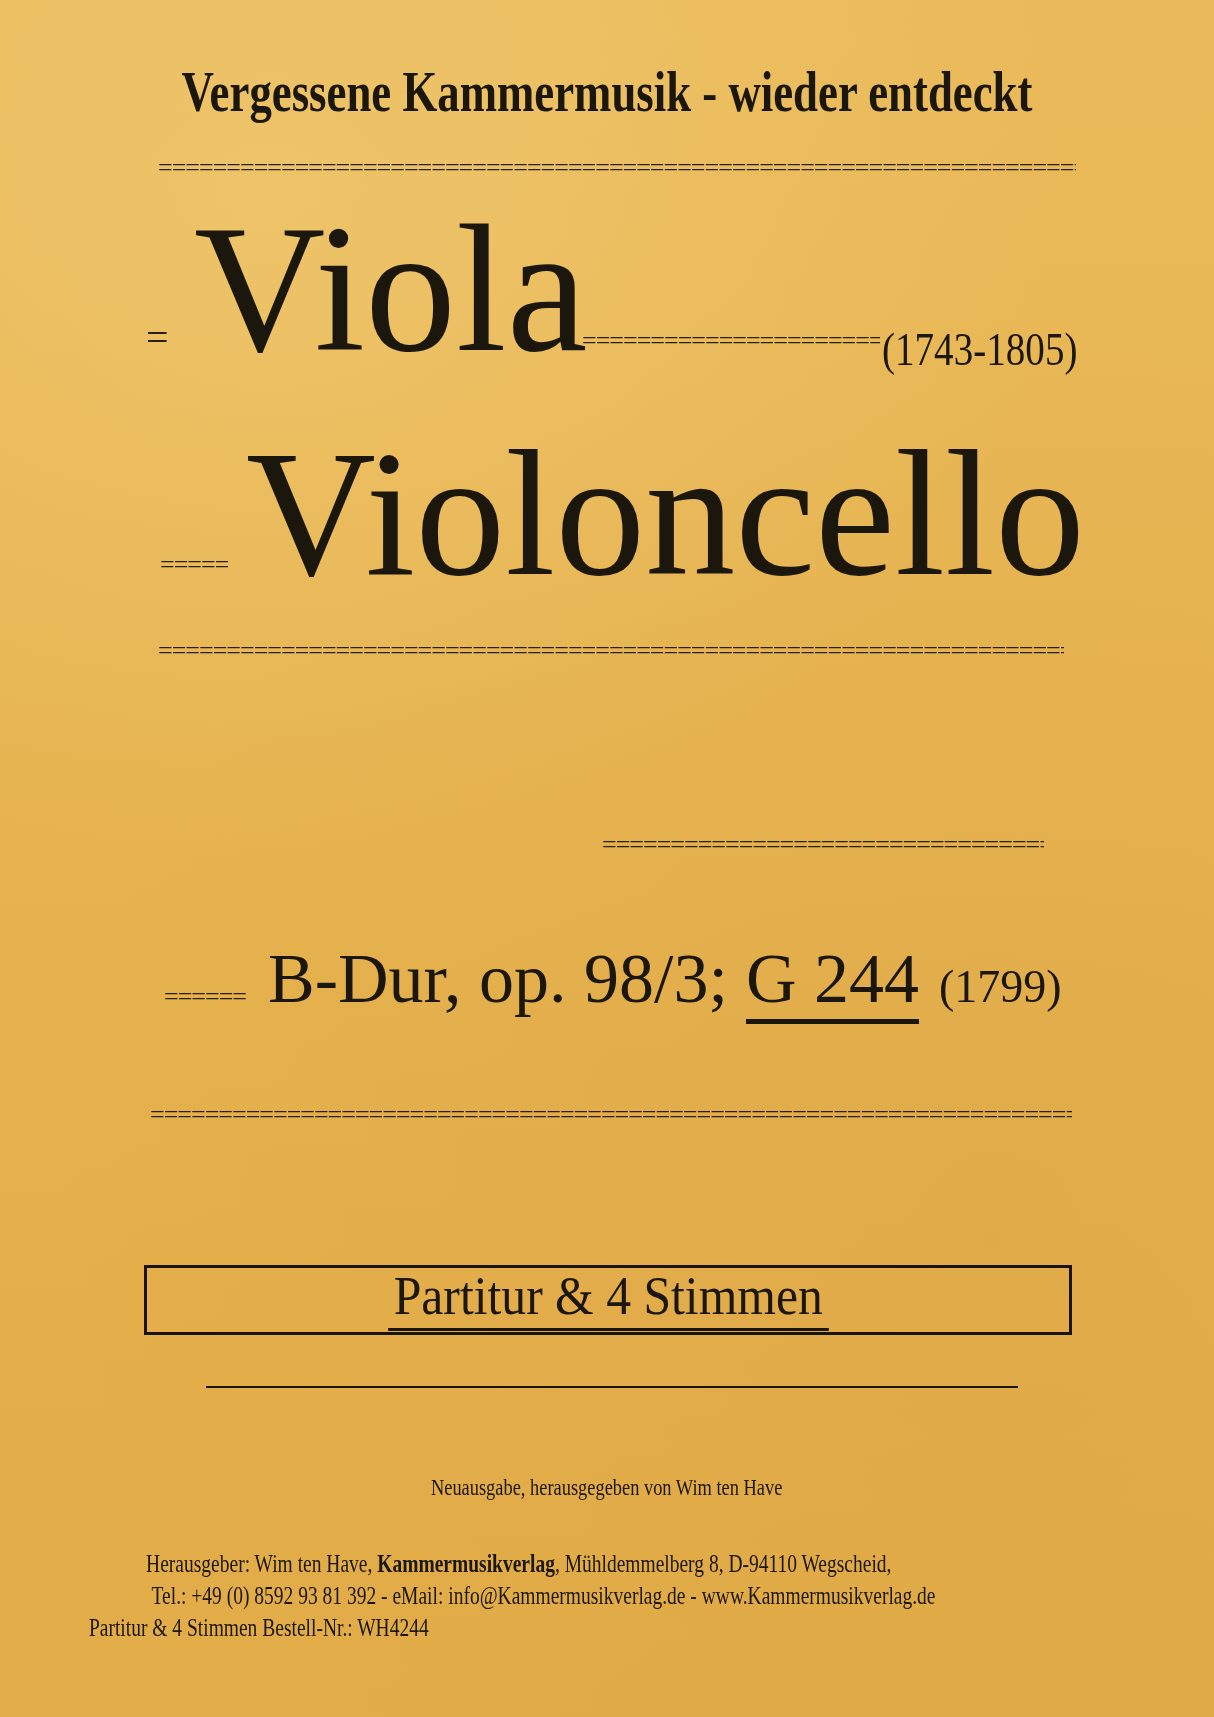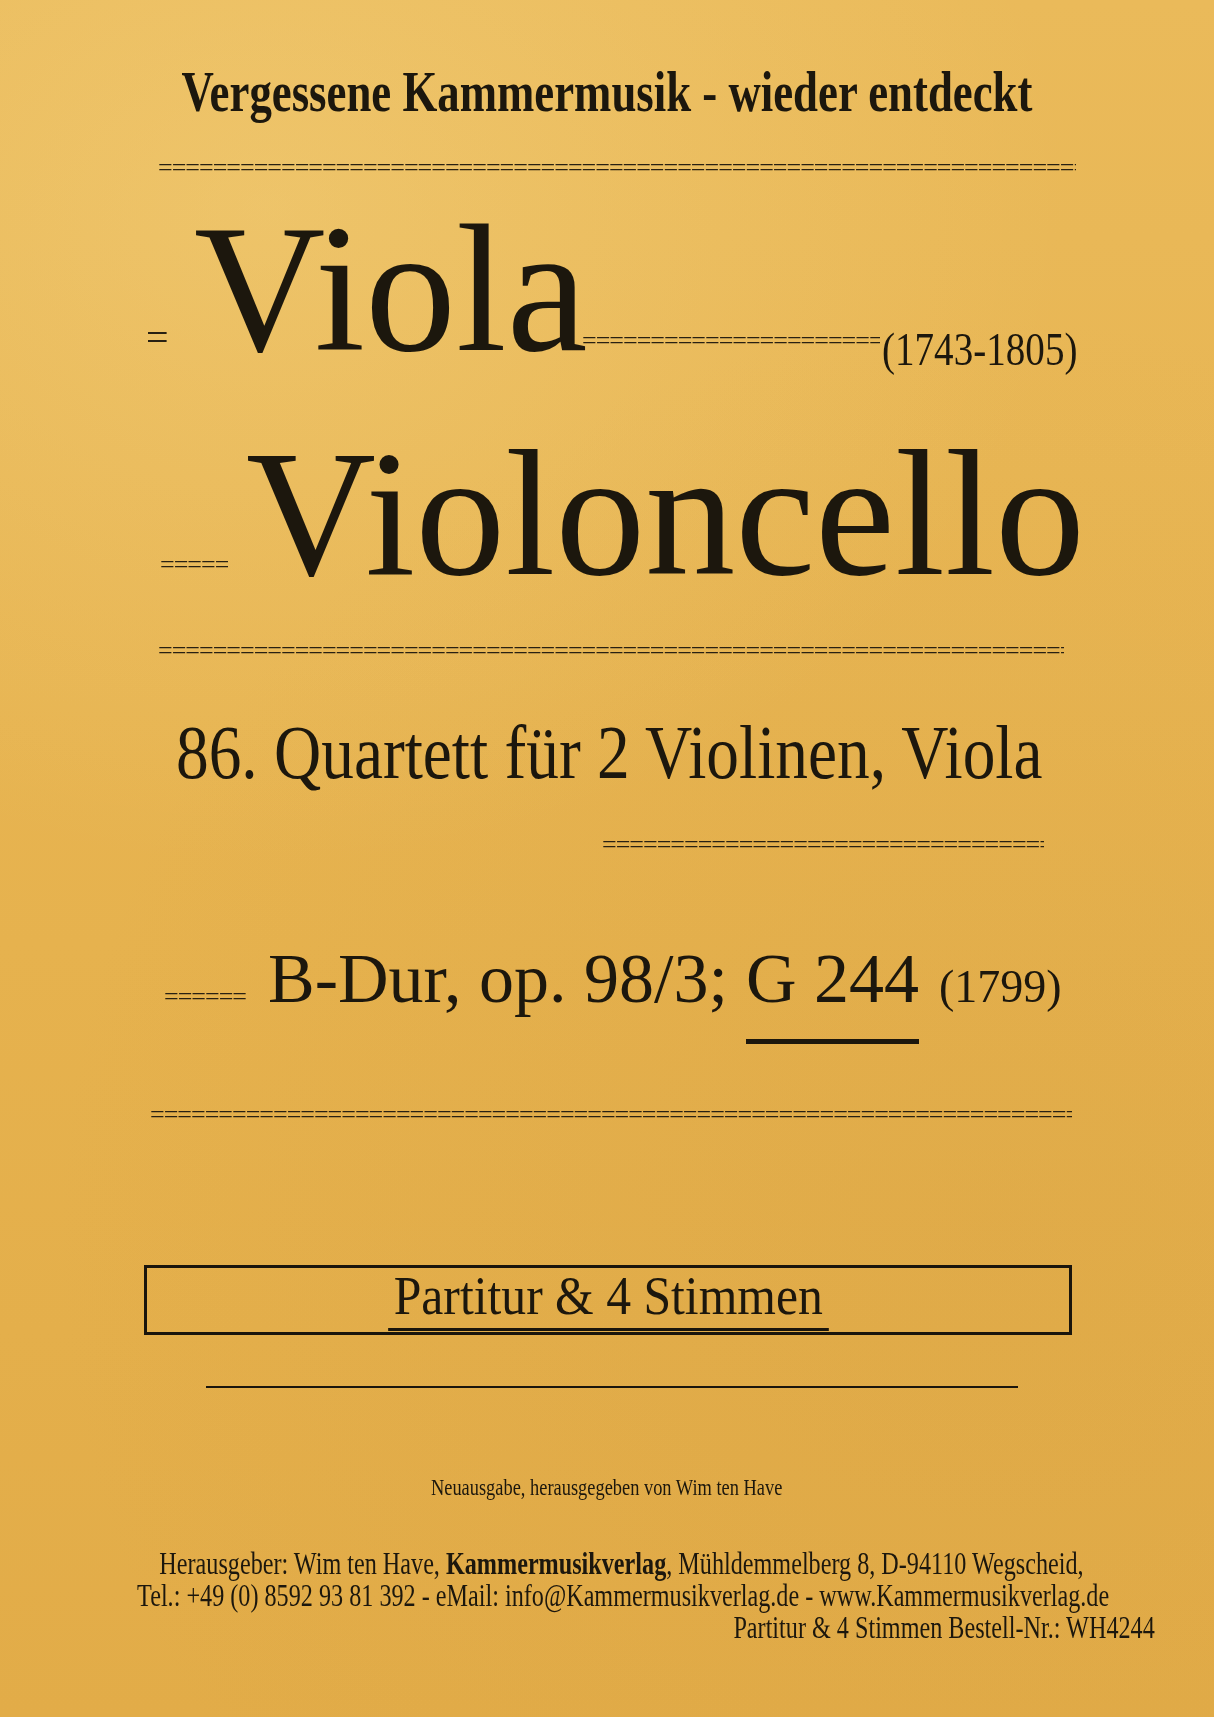--- a/index.html
+++ b/index.html
@@ -93,9 +93,6 @@
 
   <div class="eq rule-mid">================================================================================</div>
 
-  <div class="abs title-line title-line1">
-    <span>86. Quartett für 2 Violinen, Viola</span>
-  </div>
   <div class="eq title-fill">====================================</div>
 
   <div class="eq key-prefix">======</div>

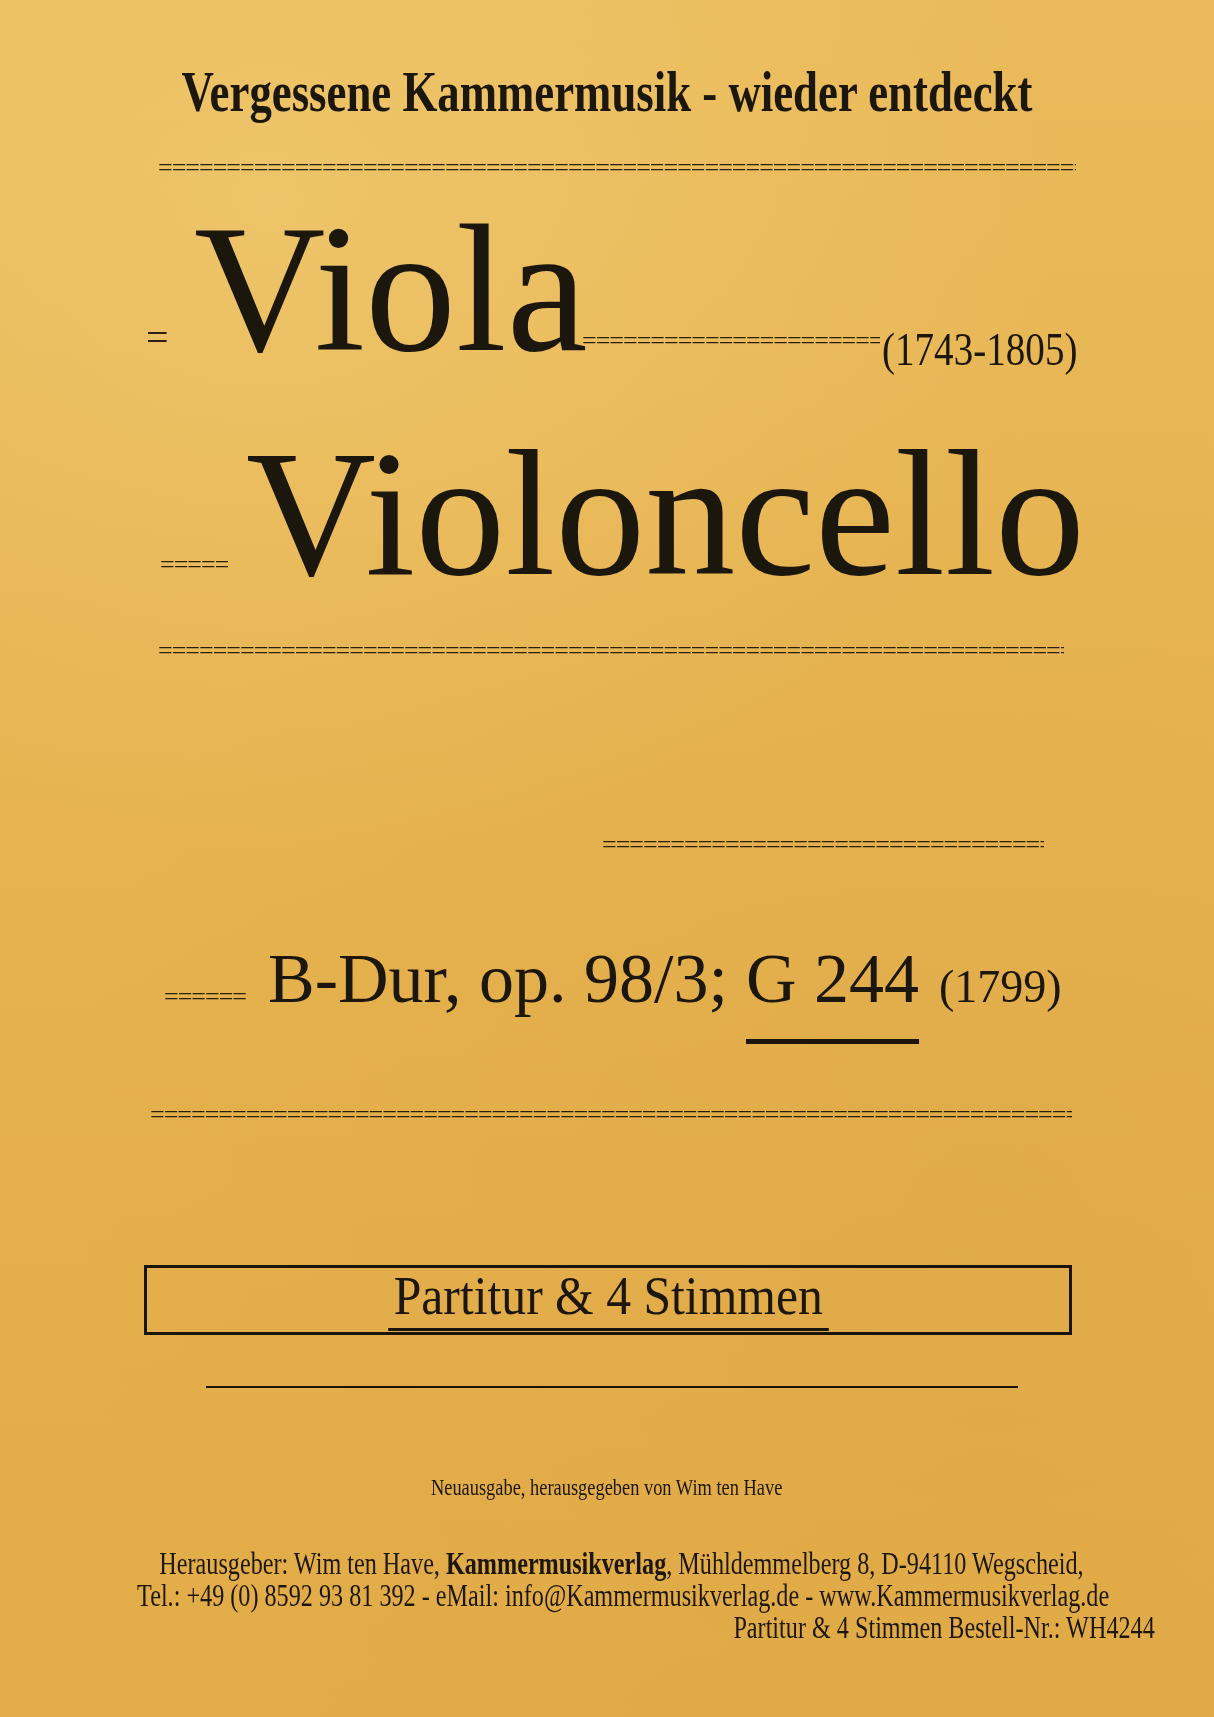--- a/index.html
+++ b/index.html
@@ -46,7 +46,7 @@
   .title-line2{top:791px;}
 
   .key-line{left:268px;top:944px;font-size:70px;}
-  .key-catalog{margin-left:18px;border-bottom:5px solid #1c170d;padding-bottom:22px;}
+  .key-catalog{margin-left:18px;border-bottom:5px solid #1c170d;padding-bottom:2px;}
   .key-year{margin-left:20px;font-size:46px;}
 
   .format-box{

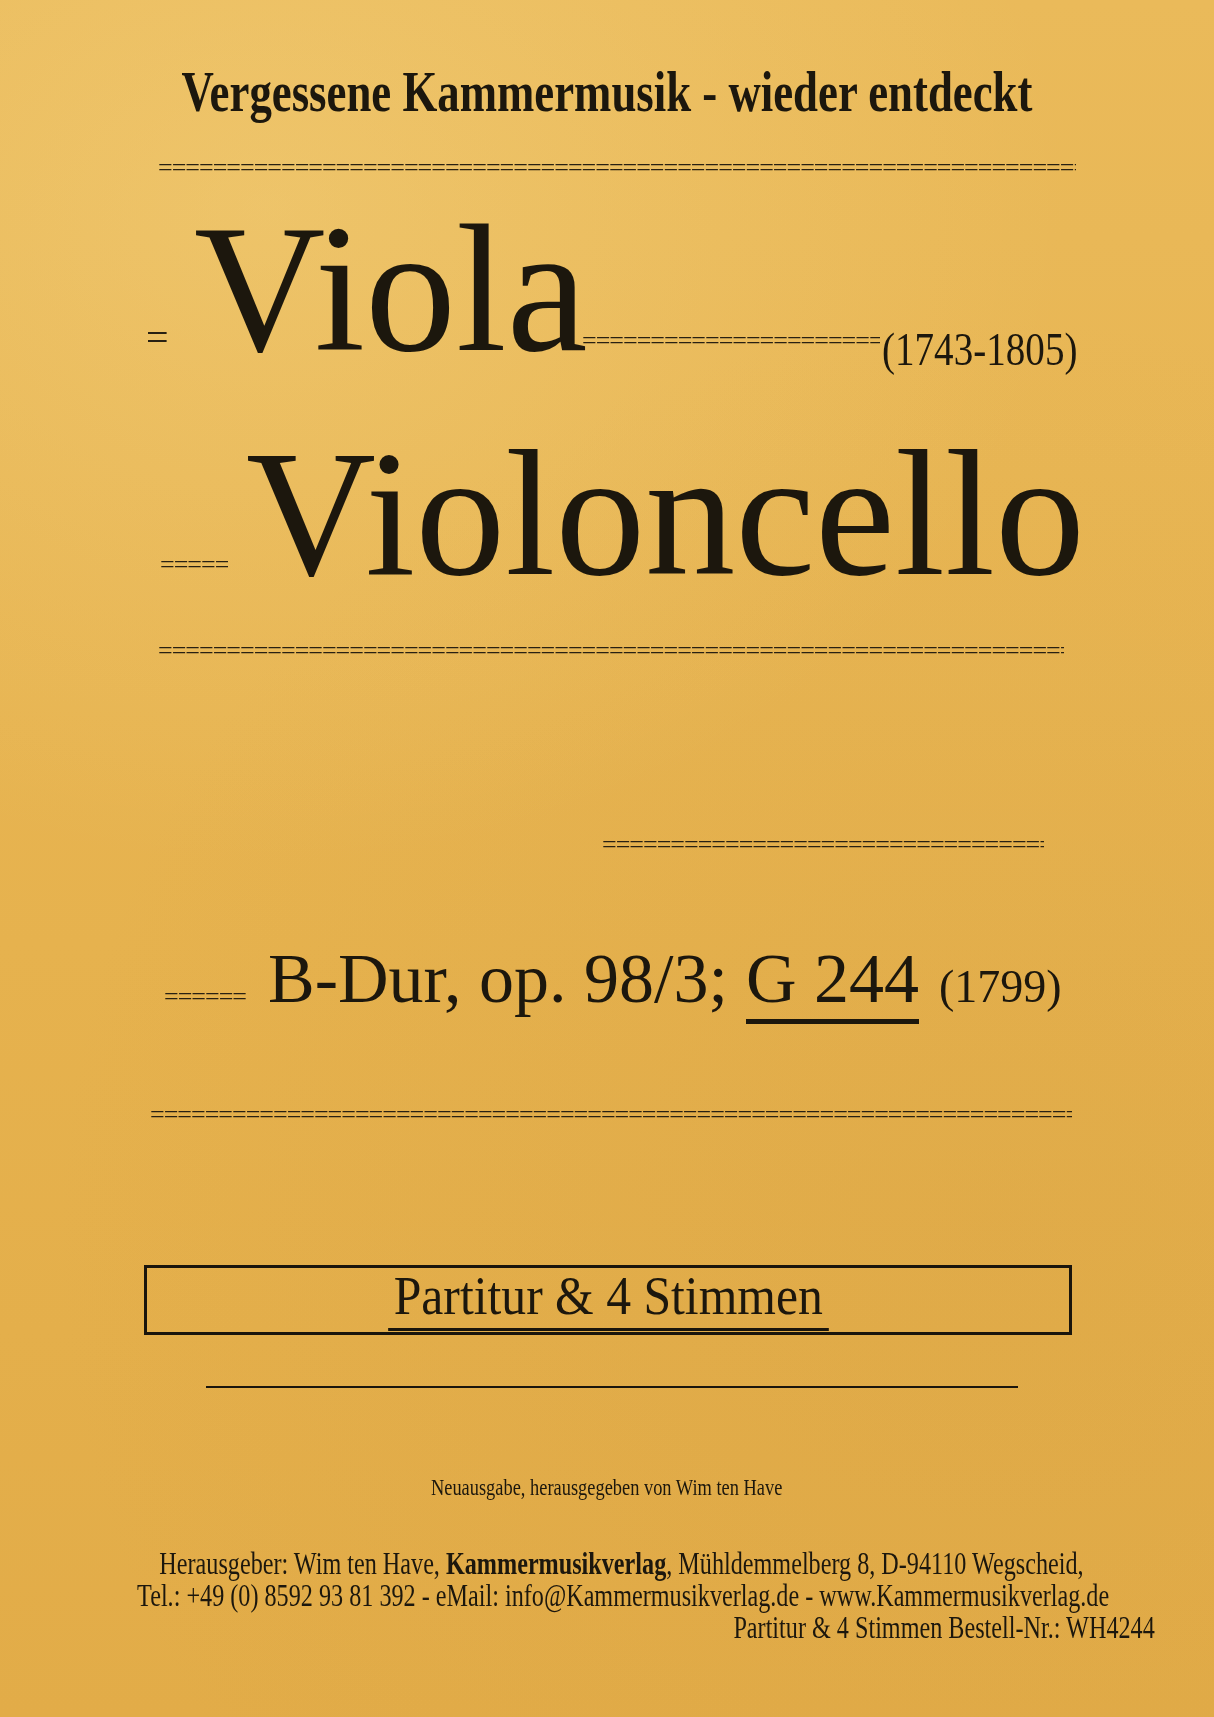--- a/index.html
+++ b/index.html
@@ -65,7 +65,7 @@
   .edition-note{left:0;right:0;top:1476px;text-align:center;font-size:23px;}
   .edition-note>span{display:inline-block;transform:scaleX(.80);}
 
-  .publisher{left:0;right:0;top:1548px;text-align:right;font-size:31px;}
+  .publisher{left:0;right:0;top:1548px;text-align:left;font-size:25px;padding-left:41px;}
   .publisher .pline{line-height:32px;}
   .publisher .pline>span.squeeze{display:inline-block;transform:scaleX(.78);white-space:nowrap;}
   .publisher b{font-weight:bold;}

